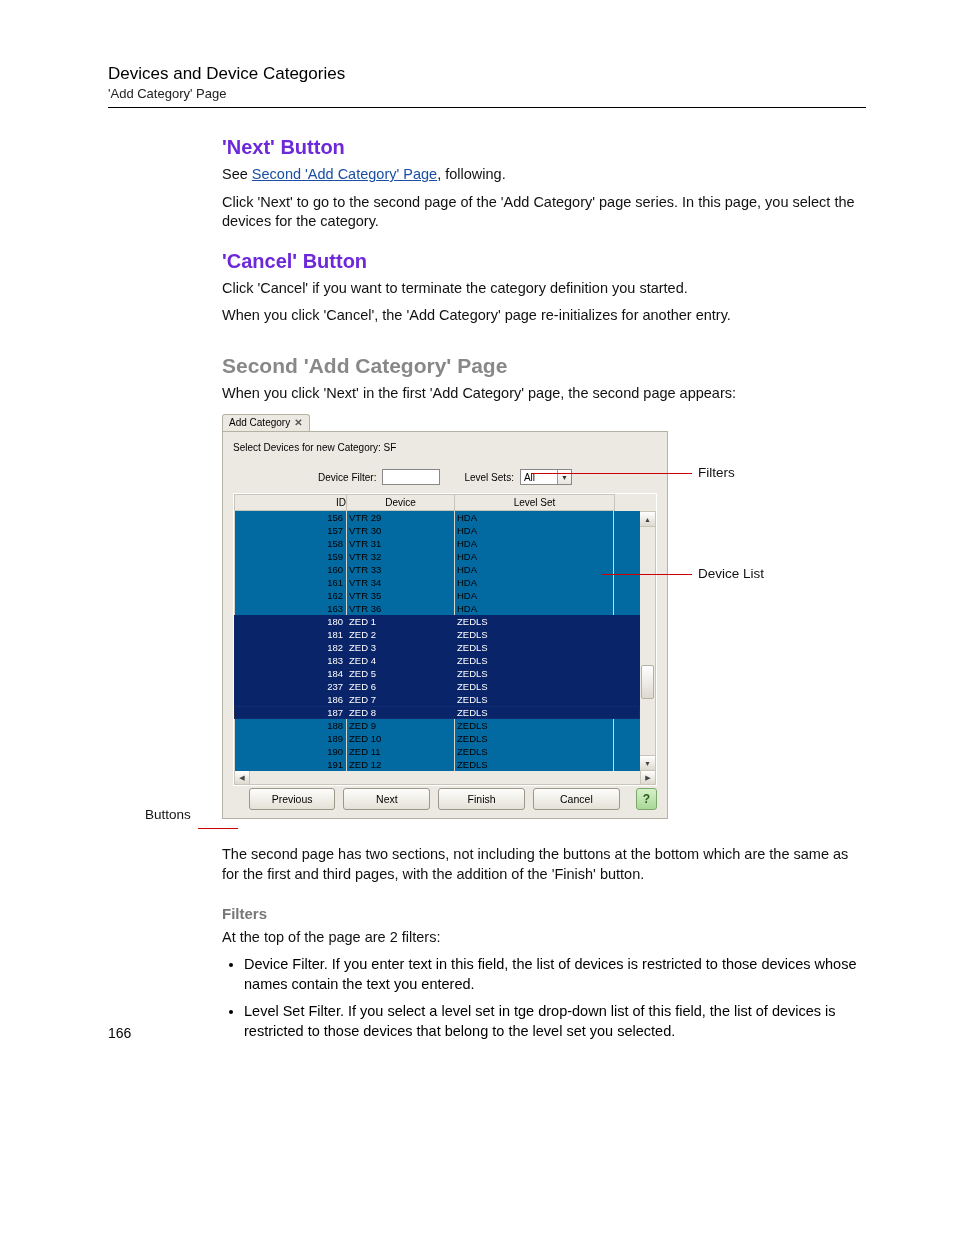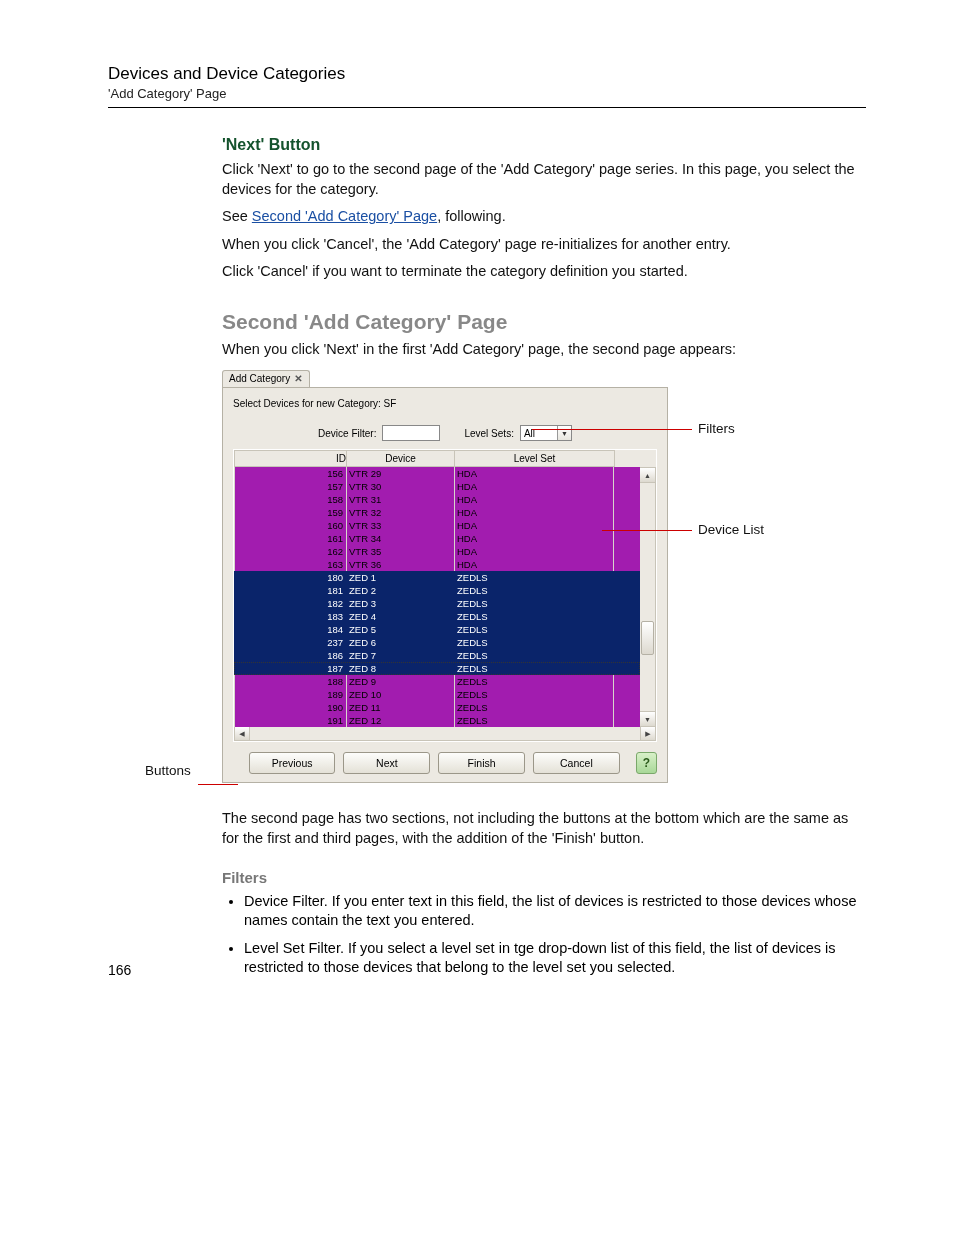--- a/index.html
+++ b/index.html
@@ -19,7 +19,7 @@
   .hdr-sub { font-size: 13px; color: #222; margin-top: 2px; }
   .hdr-rule { border: none; border-top: 1px solid #000; margin-top: 6px; margin-bottom: 28px; }
   .content { margin-left: 114px; }
-  .h3 { font-size: 16px; font-weight: 600; color: #14532d; margin-bottom: 6px; margin-top: 0; }
+  .h3 { font-size: 20px; font-weight: 600; color: #6d28d9; margin-bottom: 6px; margin-top: 0; }
   .h2 { font-size: 21px; font-weight: 600; color: #888; margin-top: 28px; margin-bottom: 6px; }
   .h4 { font-size: 15px; font-weight: 600; color: #777; margin-top: 20px; margin-bottom: 6px; }
   p { font-size: 14.5px; line-height: 1.35; margin-bottom: 8px; color: #111; }

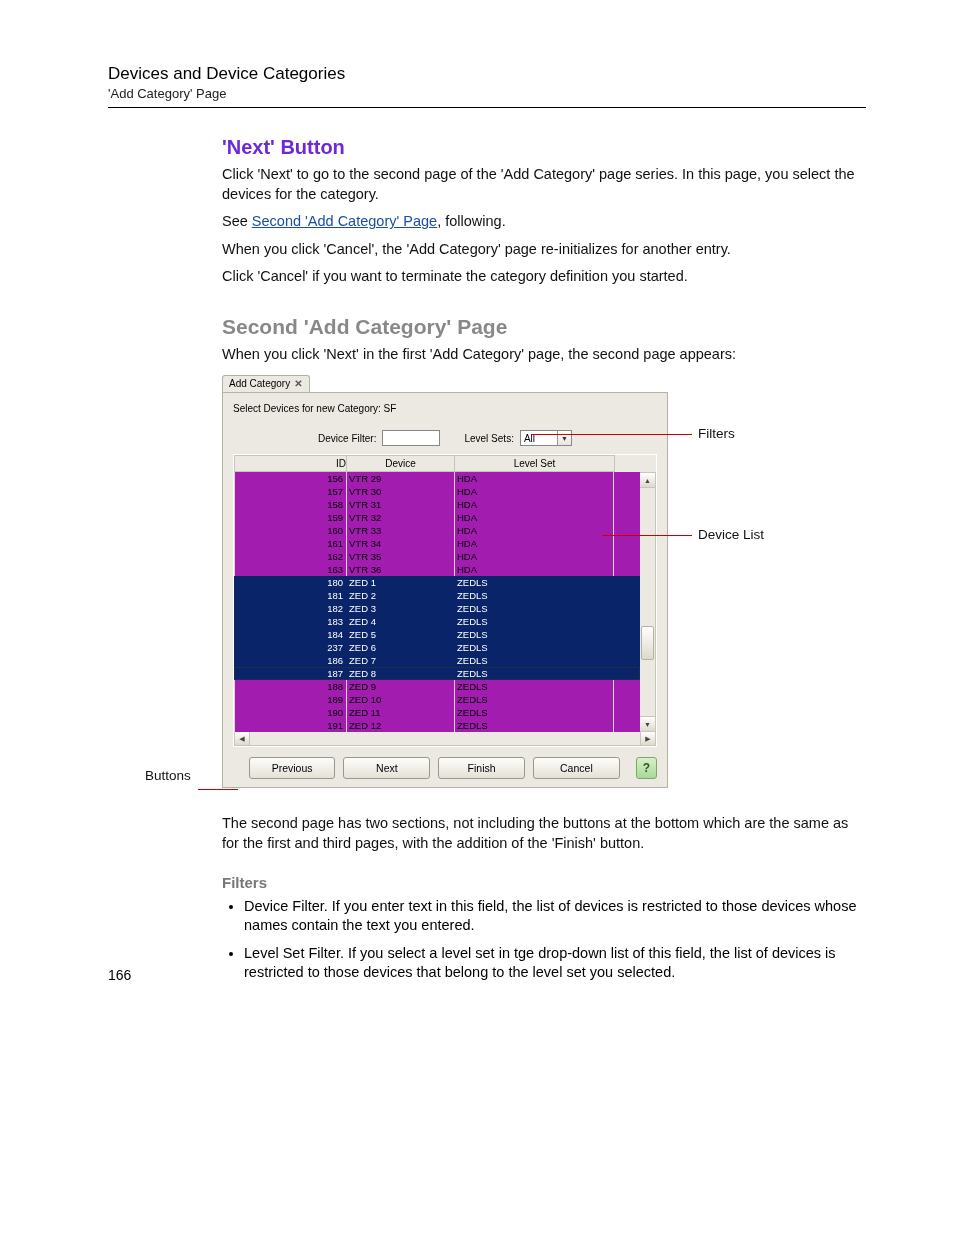--- a/index.html
+++ b/index.html
@@ -112,10 +112,10 @@
 
   <div class="content">
     <div class="h3">'Next' Button</div>
-    <p>Click 'Next' to go to the second page of the 'Add Category' page series. In this page, you select the devices for the category.</p>
     <p>
       <span>See </span><a href="#" class="link">Second 'Add Category' Page</a><span>, following.</span>
     </p>
+    <p>Click 'Next' to go to the second page of the 'Add Category' page series. In this page, you select the devices for the category.</p>
 
     <p>When you click 'Cancel', the 'Add Category' page re-initializes for another entry.</p>
     <p>Click 'Cancel' if you want to terminate the category definition you started.</p>

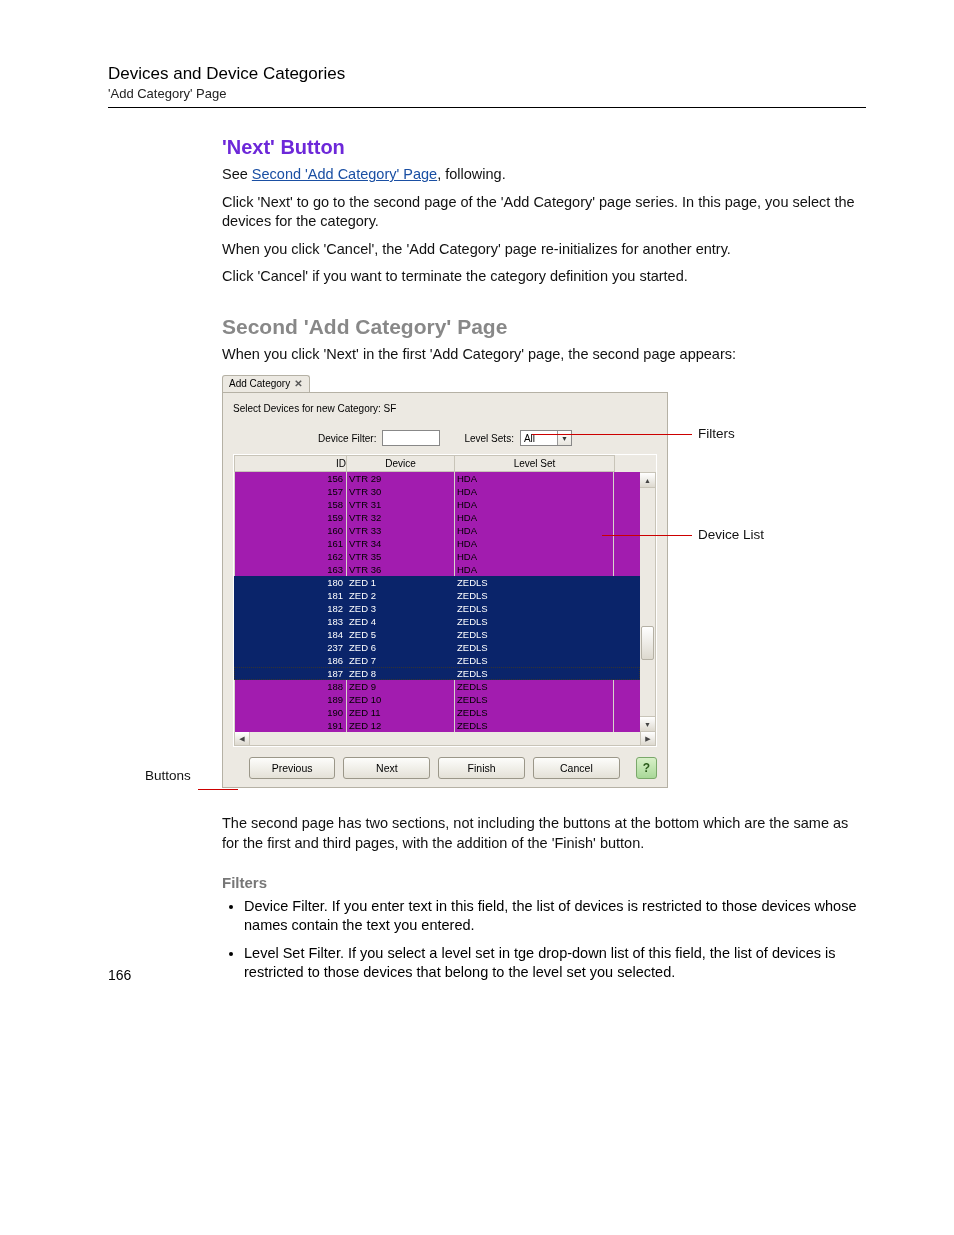--- a/index.html
+++ b/index.html
@@ -117,6 +117,7 @@
     </p>
     <p>Click 'Next' to go to the second page of the 'Add Category' page series. In this page, you select the devices for the category.</p>
 
+    <div class="h3" style="margin-top:18px;">'Cancel' Button</div>
     <p>When you click 'Cancel', the 'Add Category' page re-initializes for another entry.</p>
     <p>Click 'Cancel' if you want to terminate the category definition you started.</p>
 

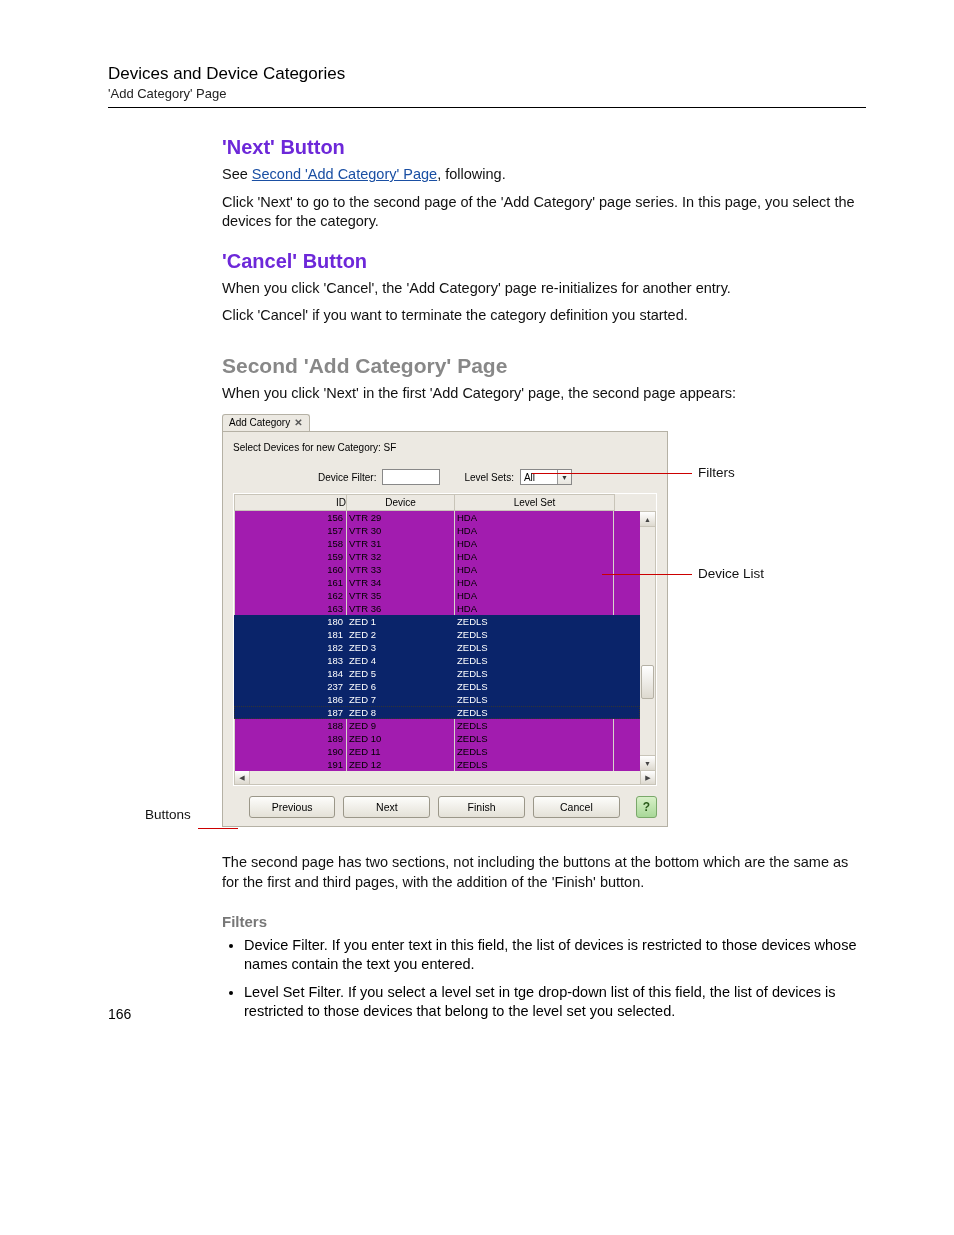--- a/index.html
+++ b/index.html
@@ -118,8 +118,8 @@
     <p>Click 'Next' to go to the second page of the 'Add Category' page series. In this page, you select the devices for the category.</p>
 
     <div class="h3" style="margin-top:18px;">'Cancel' Button</div>
+    <p>Click 'Cancel' if you want to terminate the category definition you started.</p>
     <p>When you click 'Cancel', the 'Add Category' page re-initializes for another entry.</p>
-    <p>Click 'Cancel' if you want to terminate the category definition you started.</p>
 
     <div class="h2">Second 'Add Category' Page</div>
     <p>When you click 'Next' in the first 'Add Category' page, the second page appears:</p>

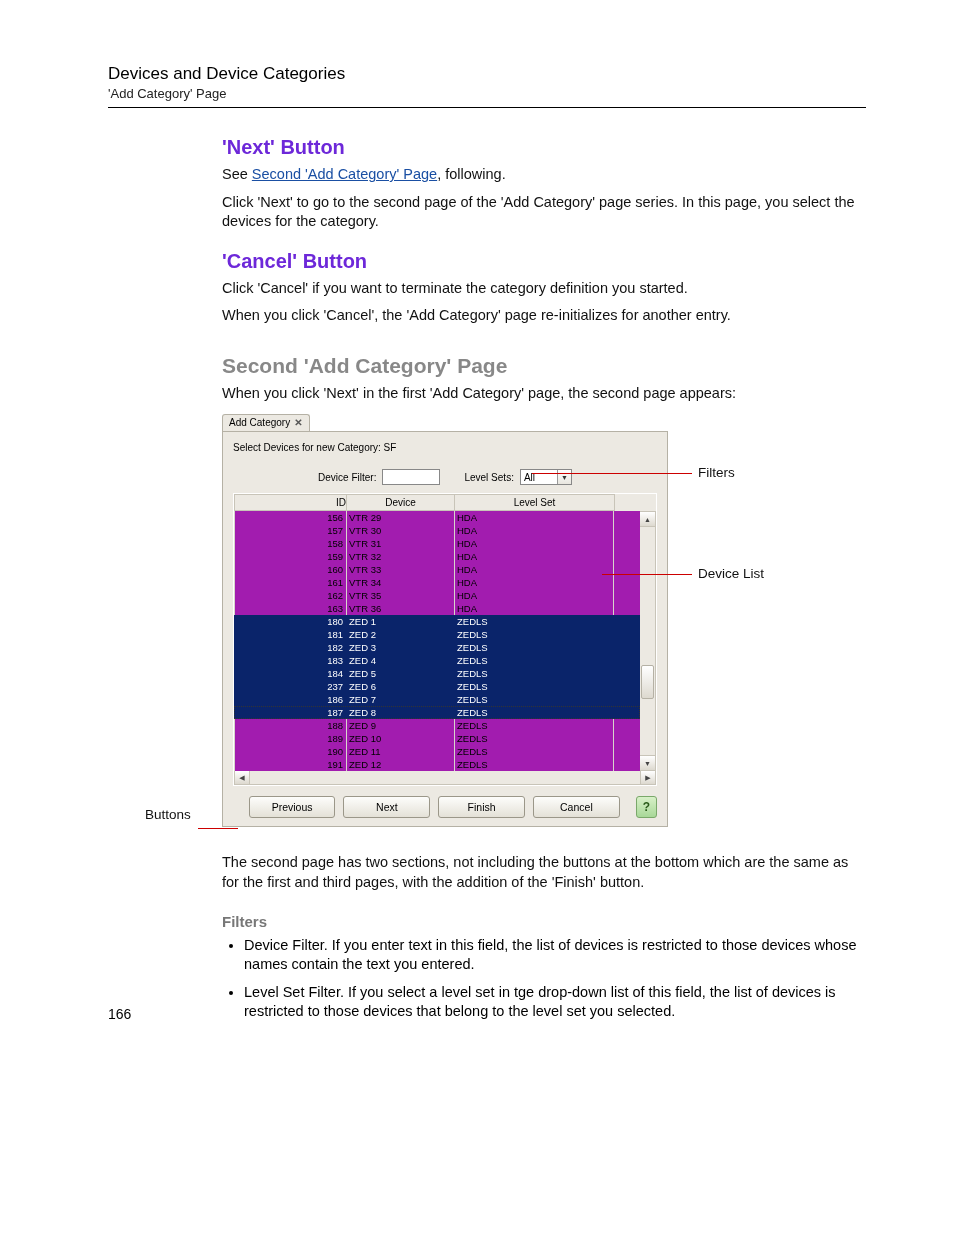--- a/index.html
+++ b/index.html
@@ -77,7 +77,7 @@
   .row .cell.id { width:113px; text-align:right; padding-right:3px; border-left:1px solid #d8d5cc;}
   .row .cell.dev { width:108px; }
   .row .cell.ls { width:159px; }
-  .row.norm { background:#a21caf; color:#000; }
+  .row.norm { background:#0369a1; color:#000; }
   .row.sel { background:#0a246a; color:#fff; }
   .row.sel .cell { border-right-color: #0a246a; }
   .row.sel .cell.id{ border-left-color:#0a246a;}

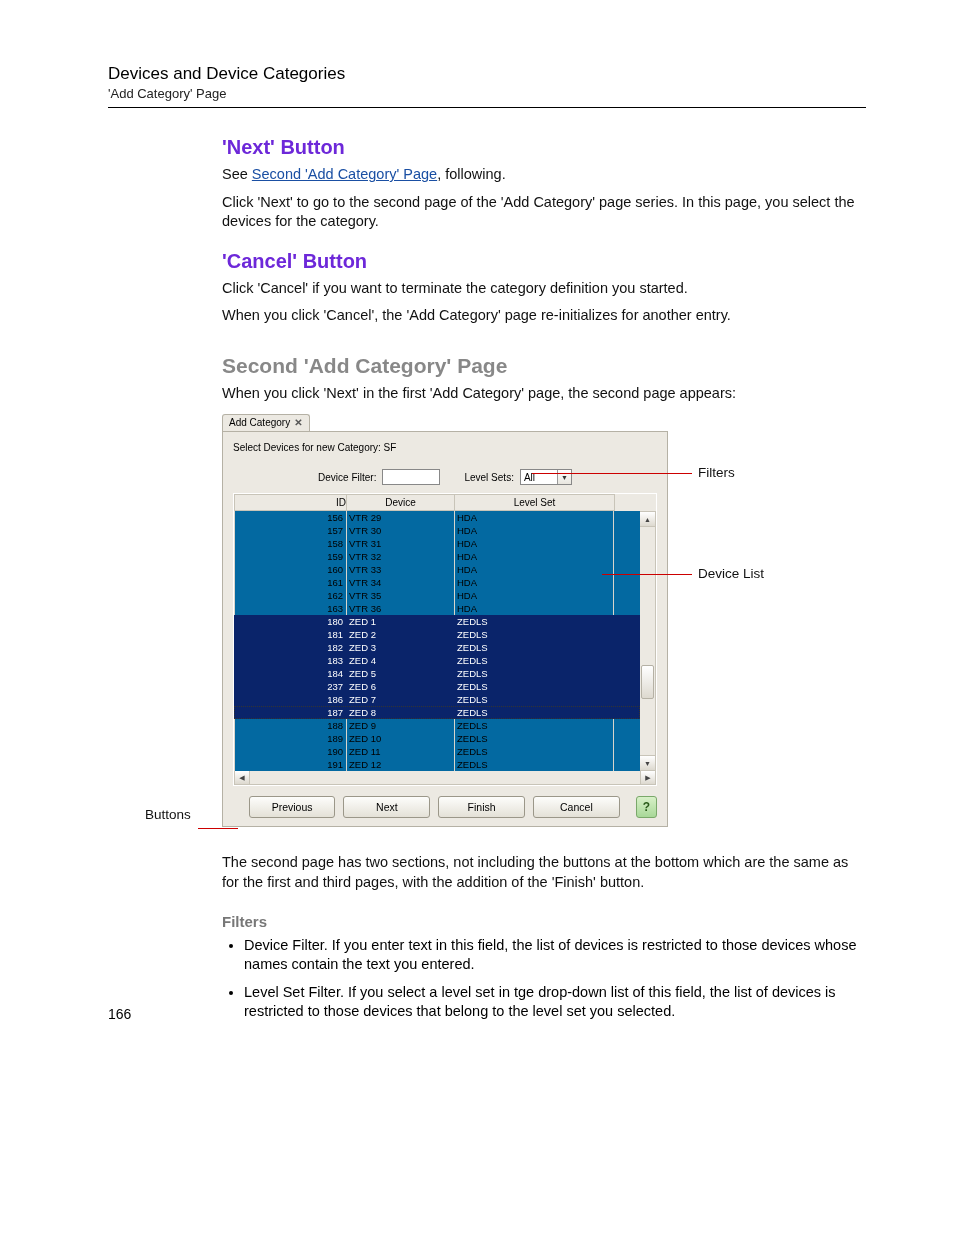--- a/index.html
+++ b/index.html
@@ -91,7 +91,7 @@
   .hbtn{ width:15px; display:flex; align-items:center; justify-content:center; background:linear-gradient(#fff,#ddd9cf); border-right:1px solid #c8c4b8; font-size:7px; color:#444;}
   .hbtn.r{ border-right:none; border-left:1px solid #c8c4b8;}
   .htrack{flex:1;}
-  .btnrow { display:flex; gap:8px; justify-content:flex-start; margin-top:10px; }
+  .btnrow { display:flex; gap:8px; justify-content:flex-start; margin-top:2px; }
   .btnrow .spacer{ width:8px;}
   .winbtn { width:90px; height:22px; background:linear-gradient(#fdfdfb,#e4e1d7); border:1px solid #9b9789; border-radius:3px; font-size:10.5px; display:flex; align-items:center; justify-content:center; cursor:default;}
   .helpbtn{ width:22px; height:22px; background:linear-gradient(#d8f0c8,#a8d898); border:1px solid #7aa86a; border-radius:3px; display:flex; align-items:center; justify-content:center; color:#2a5a1a; font-weight:bold; font-size:12px;}

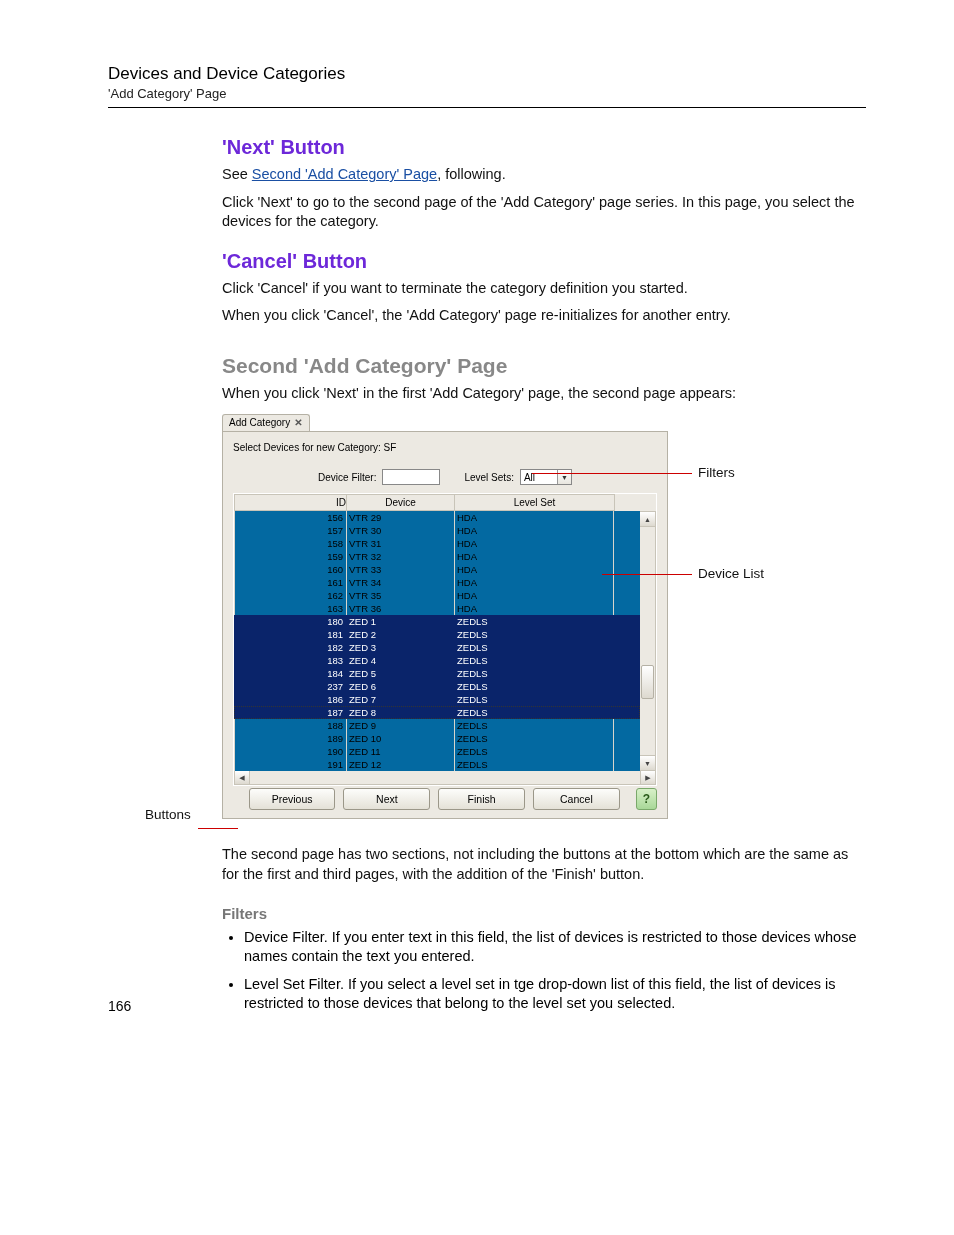--- a/index.html
+++ b/index.html
@@ -294,6 +294,7 @@
     <p>The second page has two sections, not including the buttons at the bottom which are the same as for the first and third pages, with the addition of the 'Finish' button.</p>
 
     <div class="h4">Filters</div>
+    <p>At the top of the page are 2 filters:</p>
     <ul class="bullets">
       <li>Device Filter. If you enter text in this field, the list of devices is restricted to those devices whose names contain the text you entered.</li>
       <li>Level Set Filter. If you select a level set in tge drop-down list of this field, the list of devices is restricted to those devices that belong to the level set you selected.</li>

